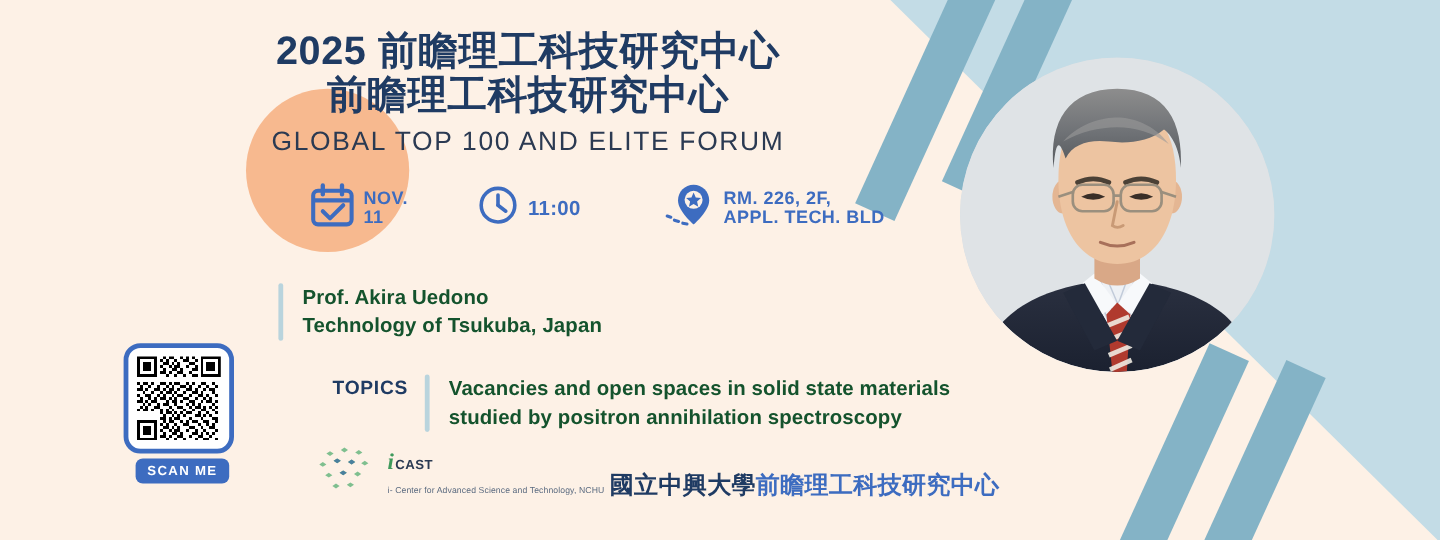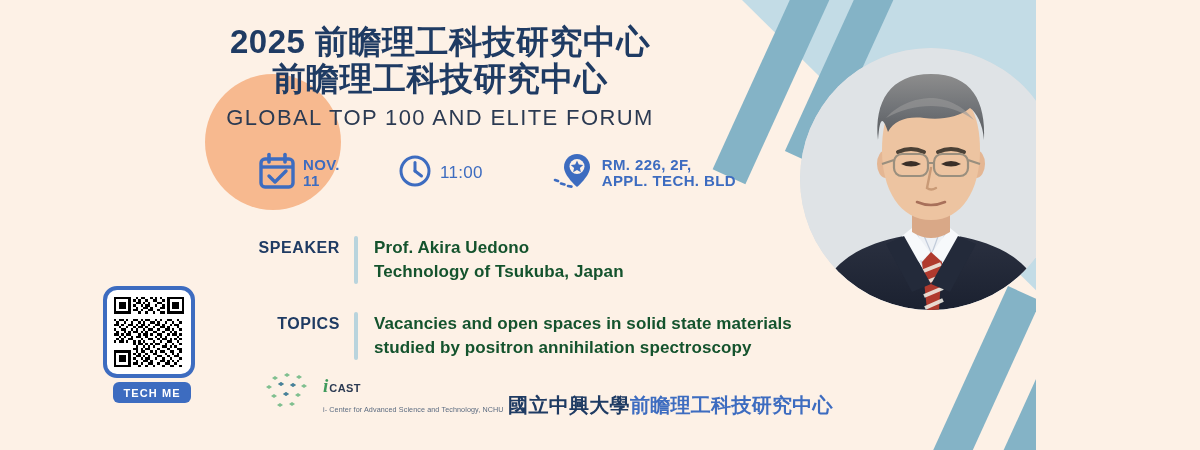--- a/index.html
+++ b/index.html
@@ -9,7 +9,7 @@
     background:#fdf1e6;
   }
   #banner{
-    position:relative;width:1036px;height:450px;overflow:hidden;
+    position:relative;width:1200px;height:450px;overflow:hidden;
     background:#c3dce6;
   }
   

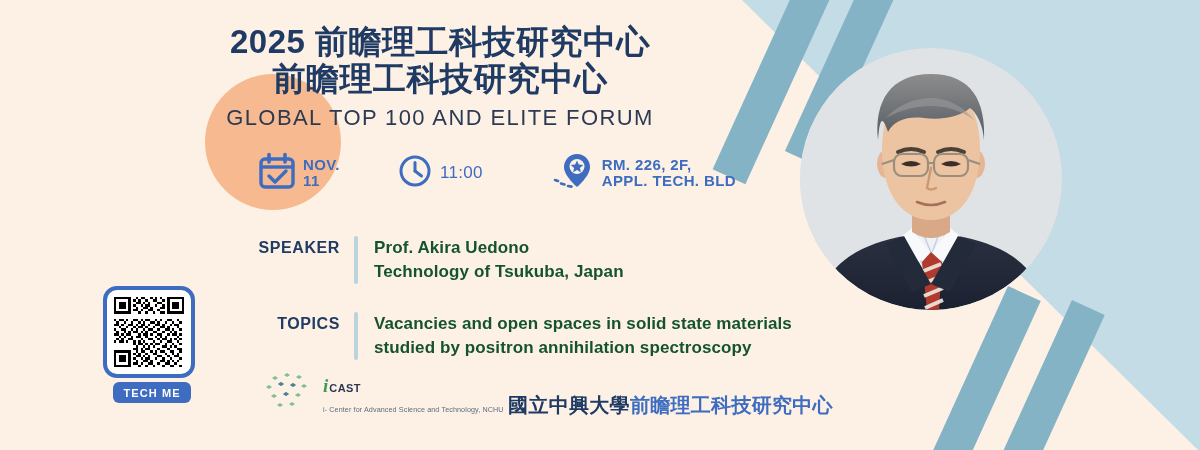--- a/index.html
+++ b/index.html
@@ -73,7 +73,7 @@
   .gap-1{width:26px;}
   .gap-2{width:36px;}
   .time-text{
-    margin-left:8px;font-size:17px;font-weight:normal;color:#3d6cc0;
+    margin-left:8px;font-size:17px;font-weight:bold;color:#3d6cc0;
     letter-spacing:.3px;
   }
 

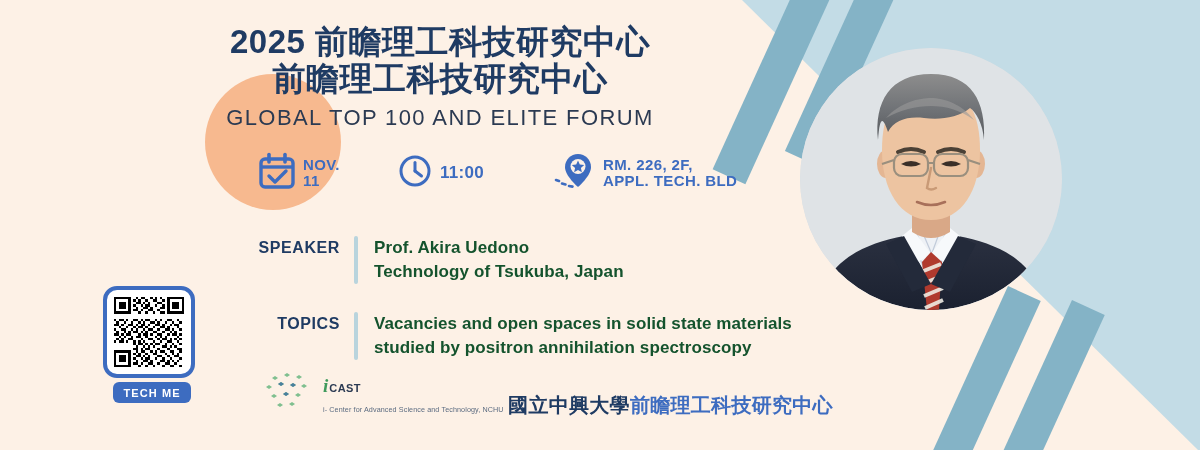--- a/index.html
+++ b/index.html
@@ -284,7 +284,6 @@
   </div>
 
   <div class="info info-speaker">
-    <div class="info-label">SPEAKER</div>
     <div class="info-bar"></div>
     <div class="info-body">
       <div>Prof. Akira Uedono</div>

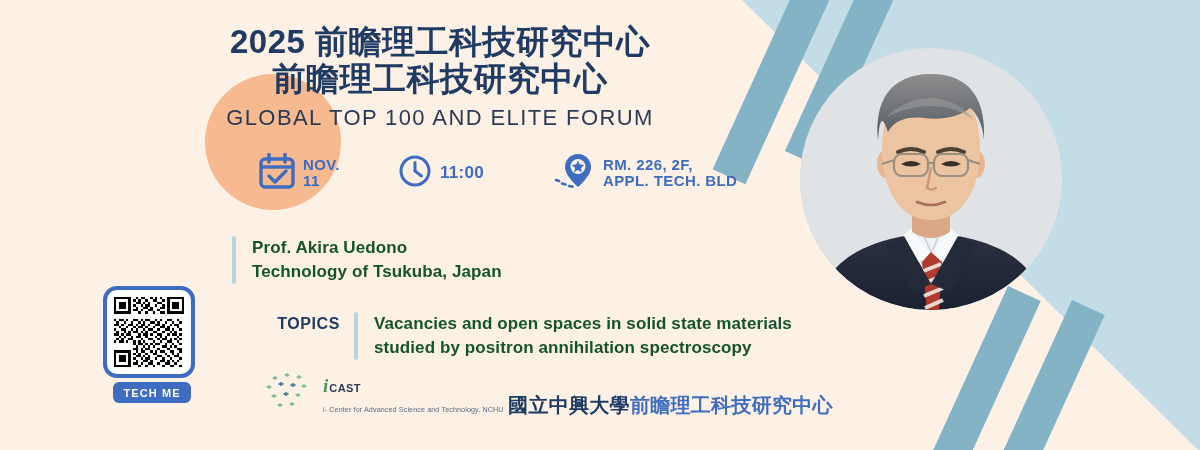--- a/index.html
+++ b/index.html
@@ -519,7 +519,7 @@
         </svg>
       </span>
     </div>
-    <div class="scan-pill">TECH ME</div>
+    <div class="scan-pill">SCAN ME</div>
   </div>
 
   <div class="logo">

